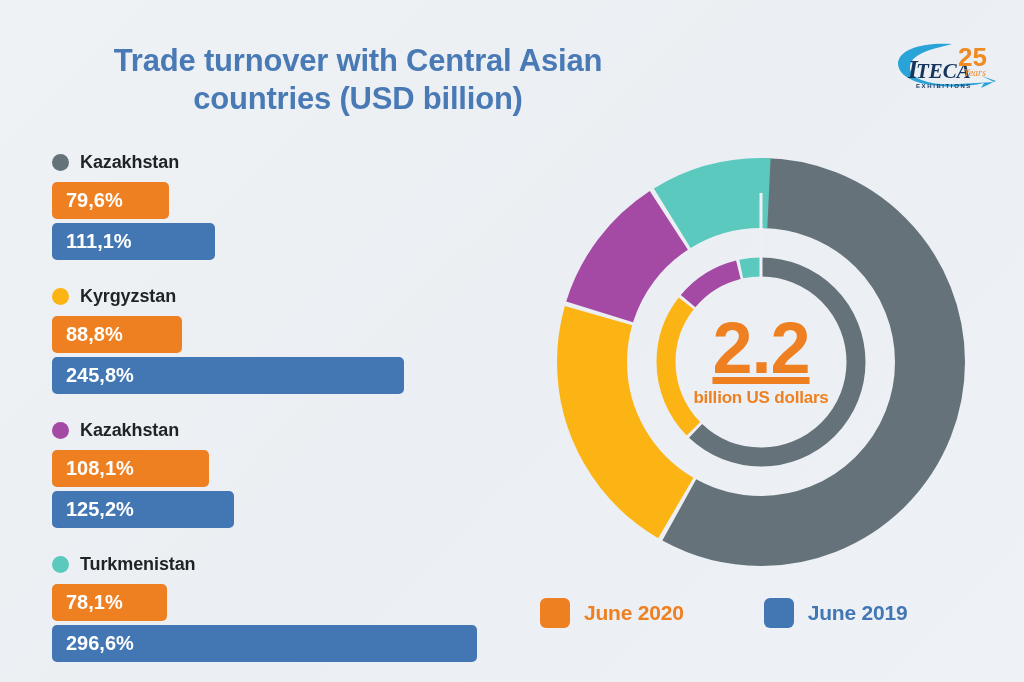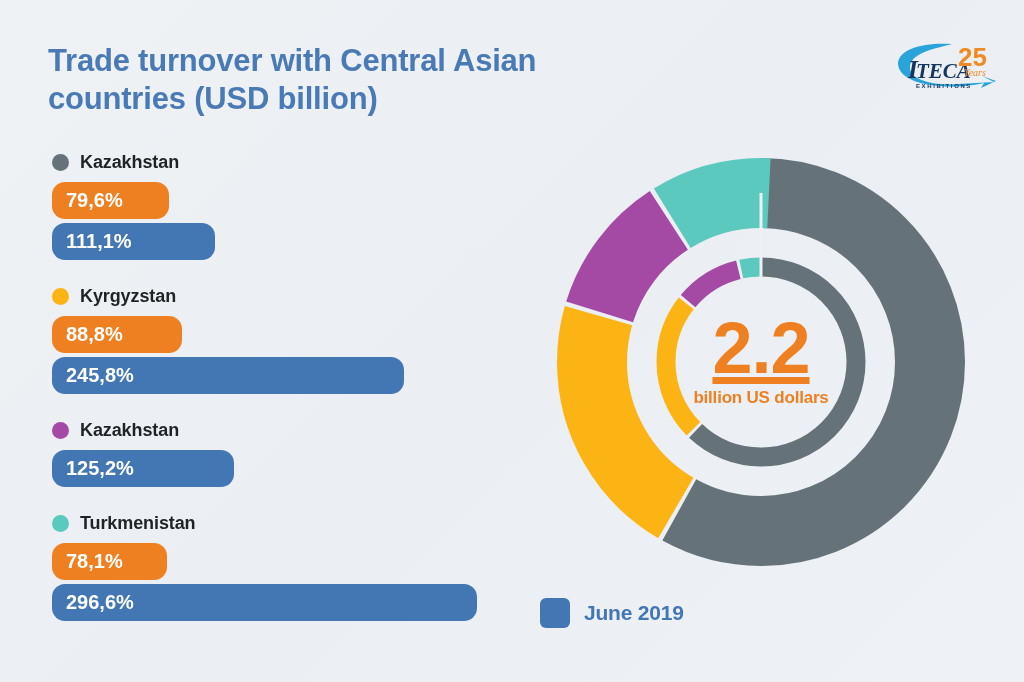--- a/index.html
+++ b/index.html
@@ -18,6 +18,7 @@
     position: absolute;
     inset: 0;
     background: linear-gradient(135deg, #eef2f5 0%, #ebeff3 50%, #eef2f6 100%);
+    text-align: center;
   }
 
   

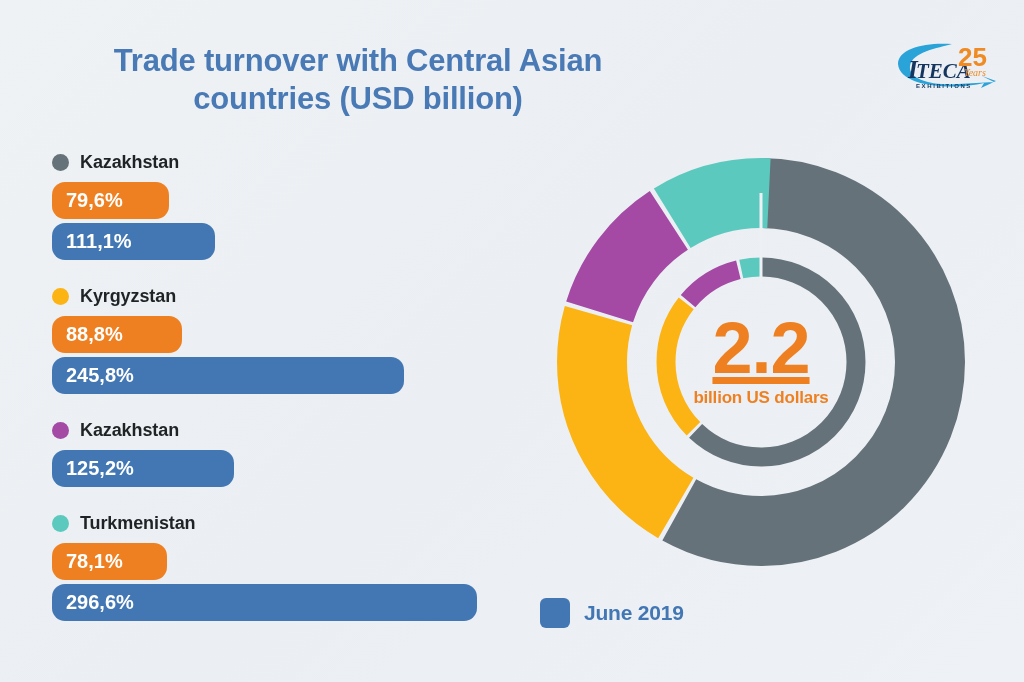--- a/index.html
+++ b/index.html
@@ -76,7 +76,7 @@
 
   .bar {
     height: 37px;
-    border-radius: 13px;
+    border-radius: 5px;
     display: flex;
     align-items: center;
     color: #ffffff;

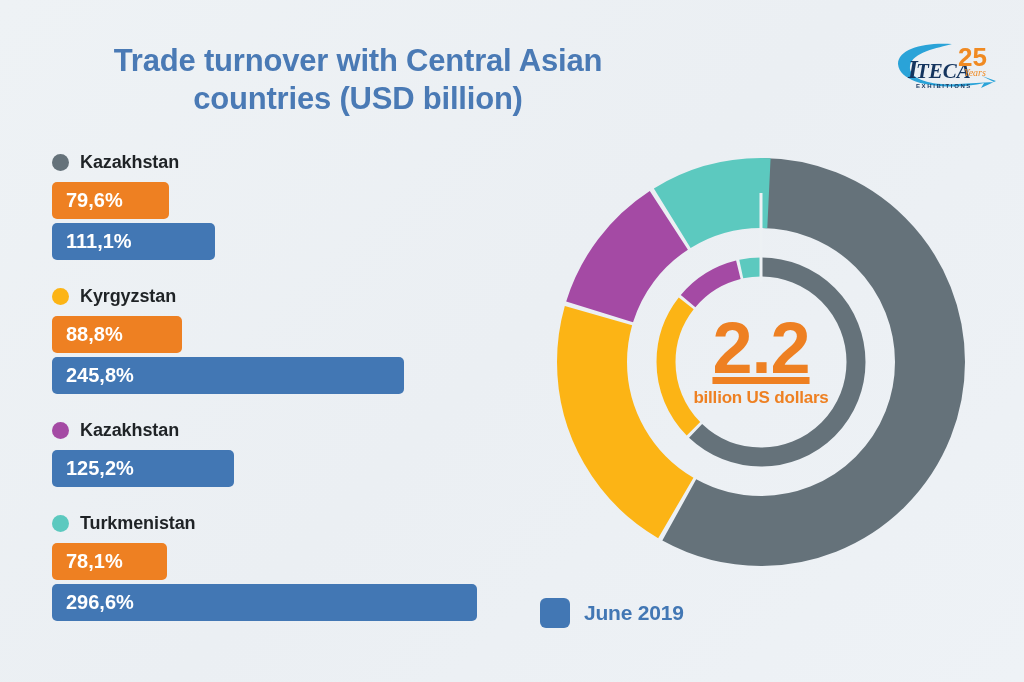--- a/index.html
+++ b/index.html
@@ -208,6 +208,9 @@
         <span class="dot" style="background:#a44aa4"></span>
         <span class="country">Kazakhstan</span>
       </div>
+      <div class="bar orange" style="width:157px">
+        <span>108,1%</span>
+      </div>
       <div class="bar blue" style="width:182px">
         <span>125,2%</span>
       </div>

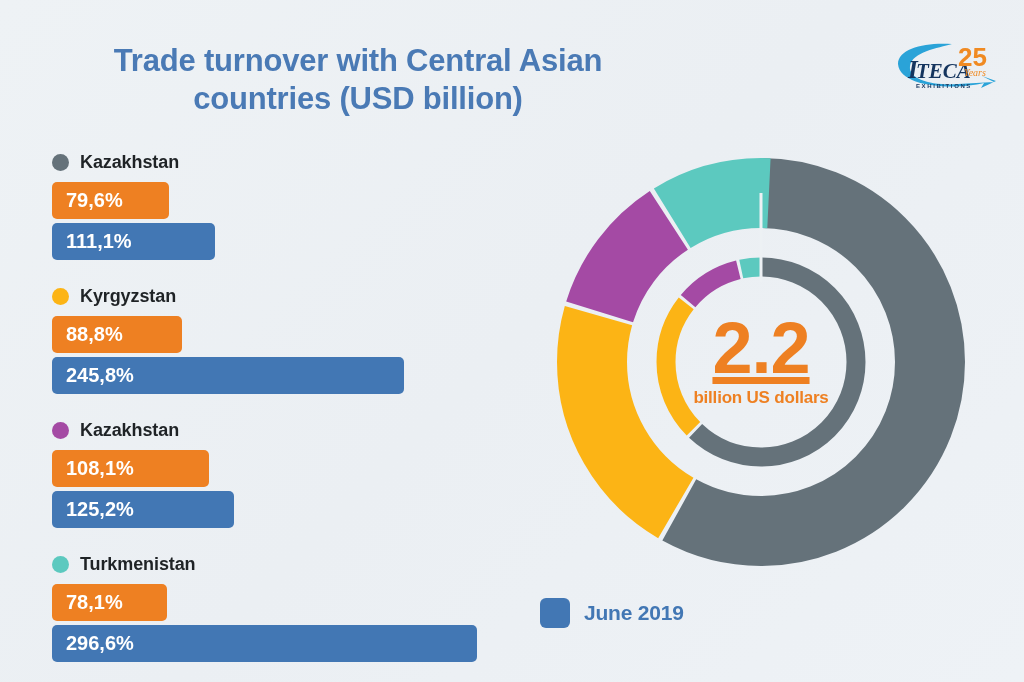--- a/index.html
+++ b/index.html
@@ -261,6 +261,10 @@
 
   <div class="legend">
     <div class="legend-item">
+      <span class="legend-swatch" style="background:#ee8022"></span>
+      <span class="legend-label" style="color:#ee8022">June 2020</span>
+    </div>
+    <div class="legend-item">
       <span class="legend-swatch" style="background:#4277b4"></span>
       <span class="legend-label" style="color:#4277b4">June 2019</span>
     </div>

